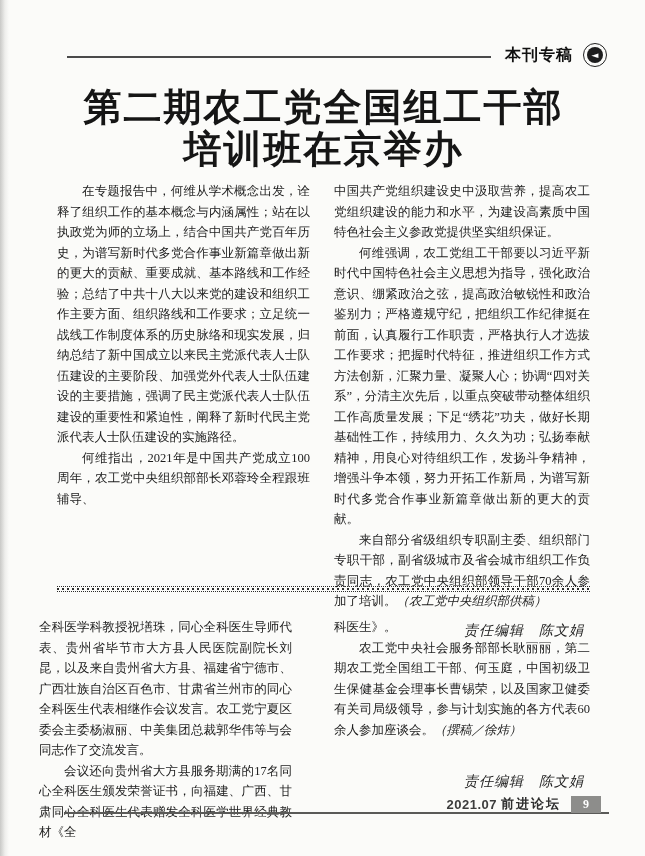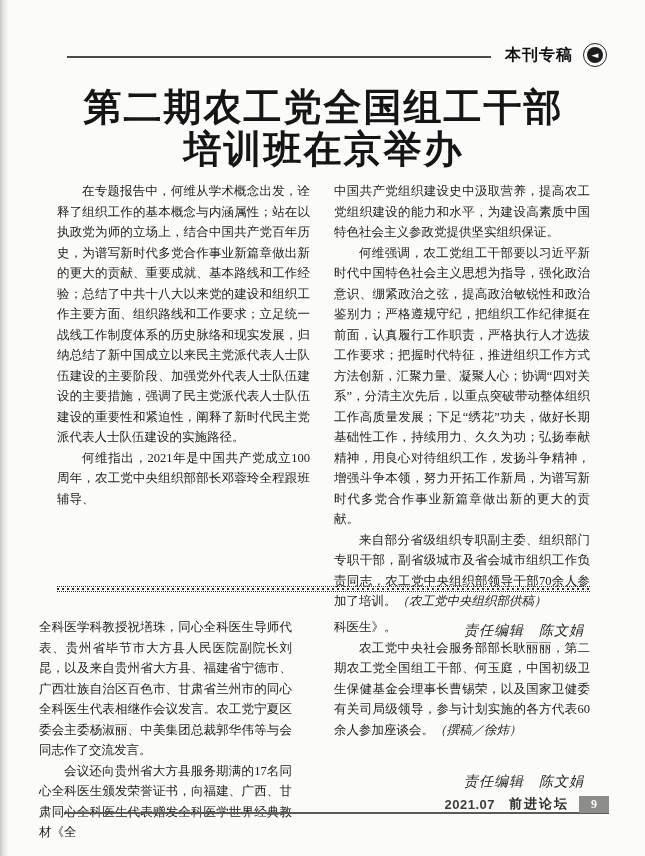--- a/index.html
+++ b/index.html
@@ -69,7 +69,7 @@
   
   .footer-rule{position:absolute;left:64px;top:812px;width:545px;height:2px;background:#5a5a58;}
   .footer{
-    position:absolute;right:36px;top:795px;height:18px;
+    position:absolute;right:44px;top:795px;height:18px;
     display:flex;align-items:center;
     font-family:"Liberation Sans","DejaVu Sans",sans-serif;
     font-weight:bold;font-size:13px;color:#3c3c3c;

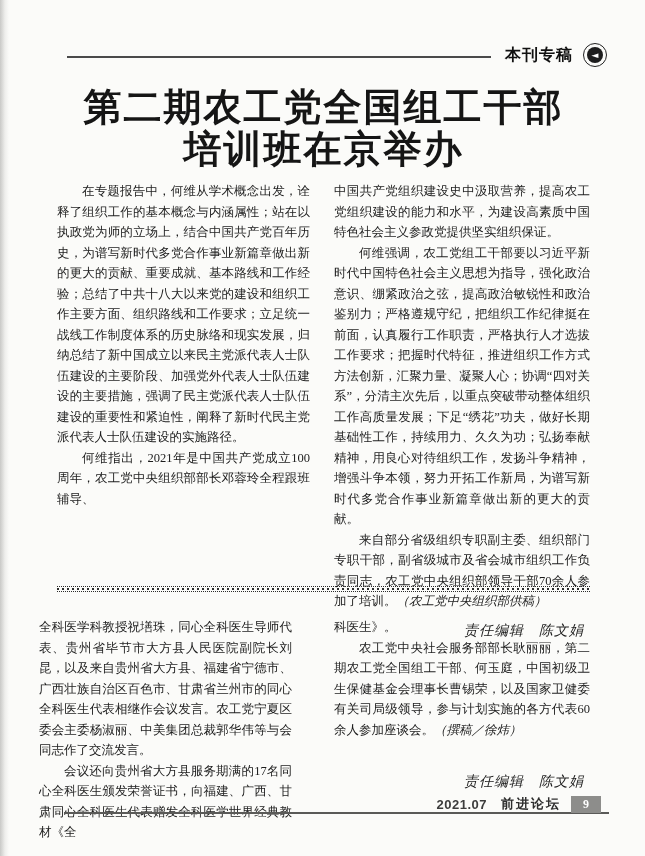--- a/index.html
+++ b/index.html
@@ -75,7 +75,7 @@
     font-weight:bold;font-size:13px;color:#3c3c3c;
   }
   .footer-issue{letter-spacing:0.5px;}
-  .footer-journal{margin-left:14px;letter-spacing:2px;color:#2e2e2e;}
+  .footer-journal{margin-left:4px;letter-spacing:2px;color:#2e2e2e;}
   .footer-pagebox{
     margin-left:10px;width:30px;height:17px;background:#8d8d8b;
     color:#fff;font-size:12px;line-height:17px;text-align:center;

